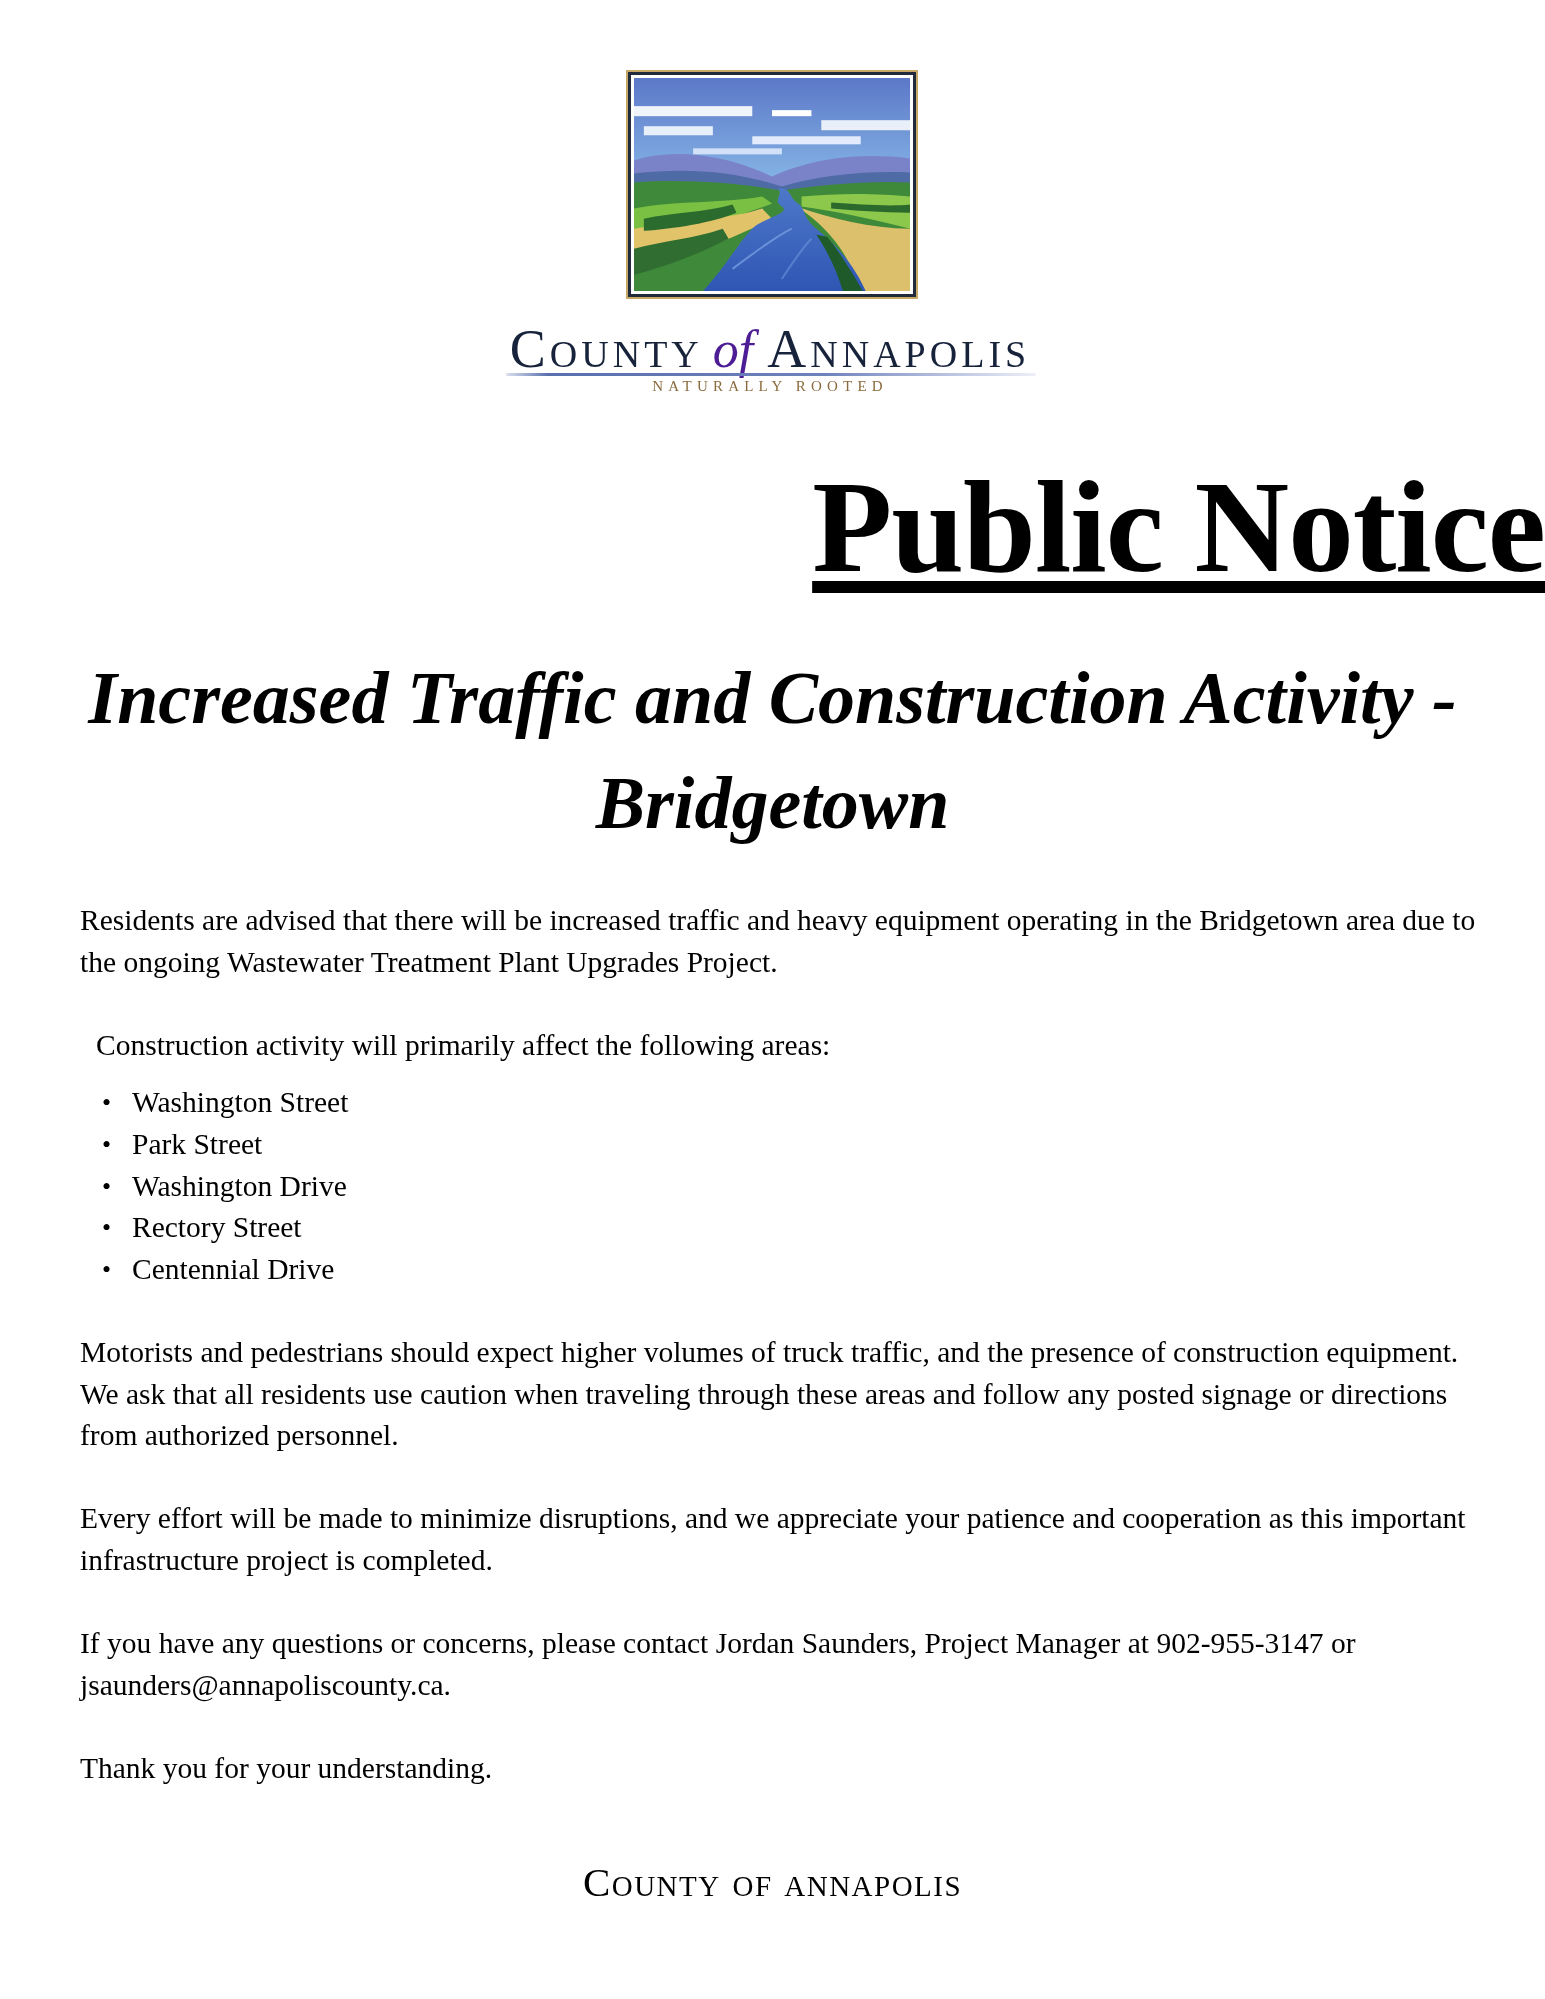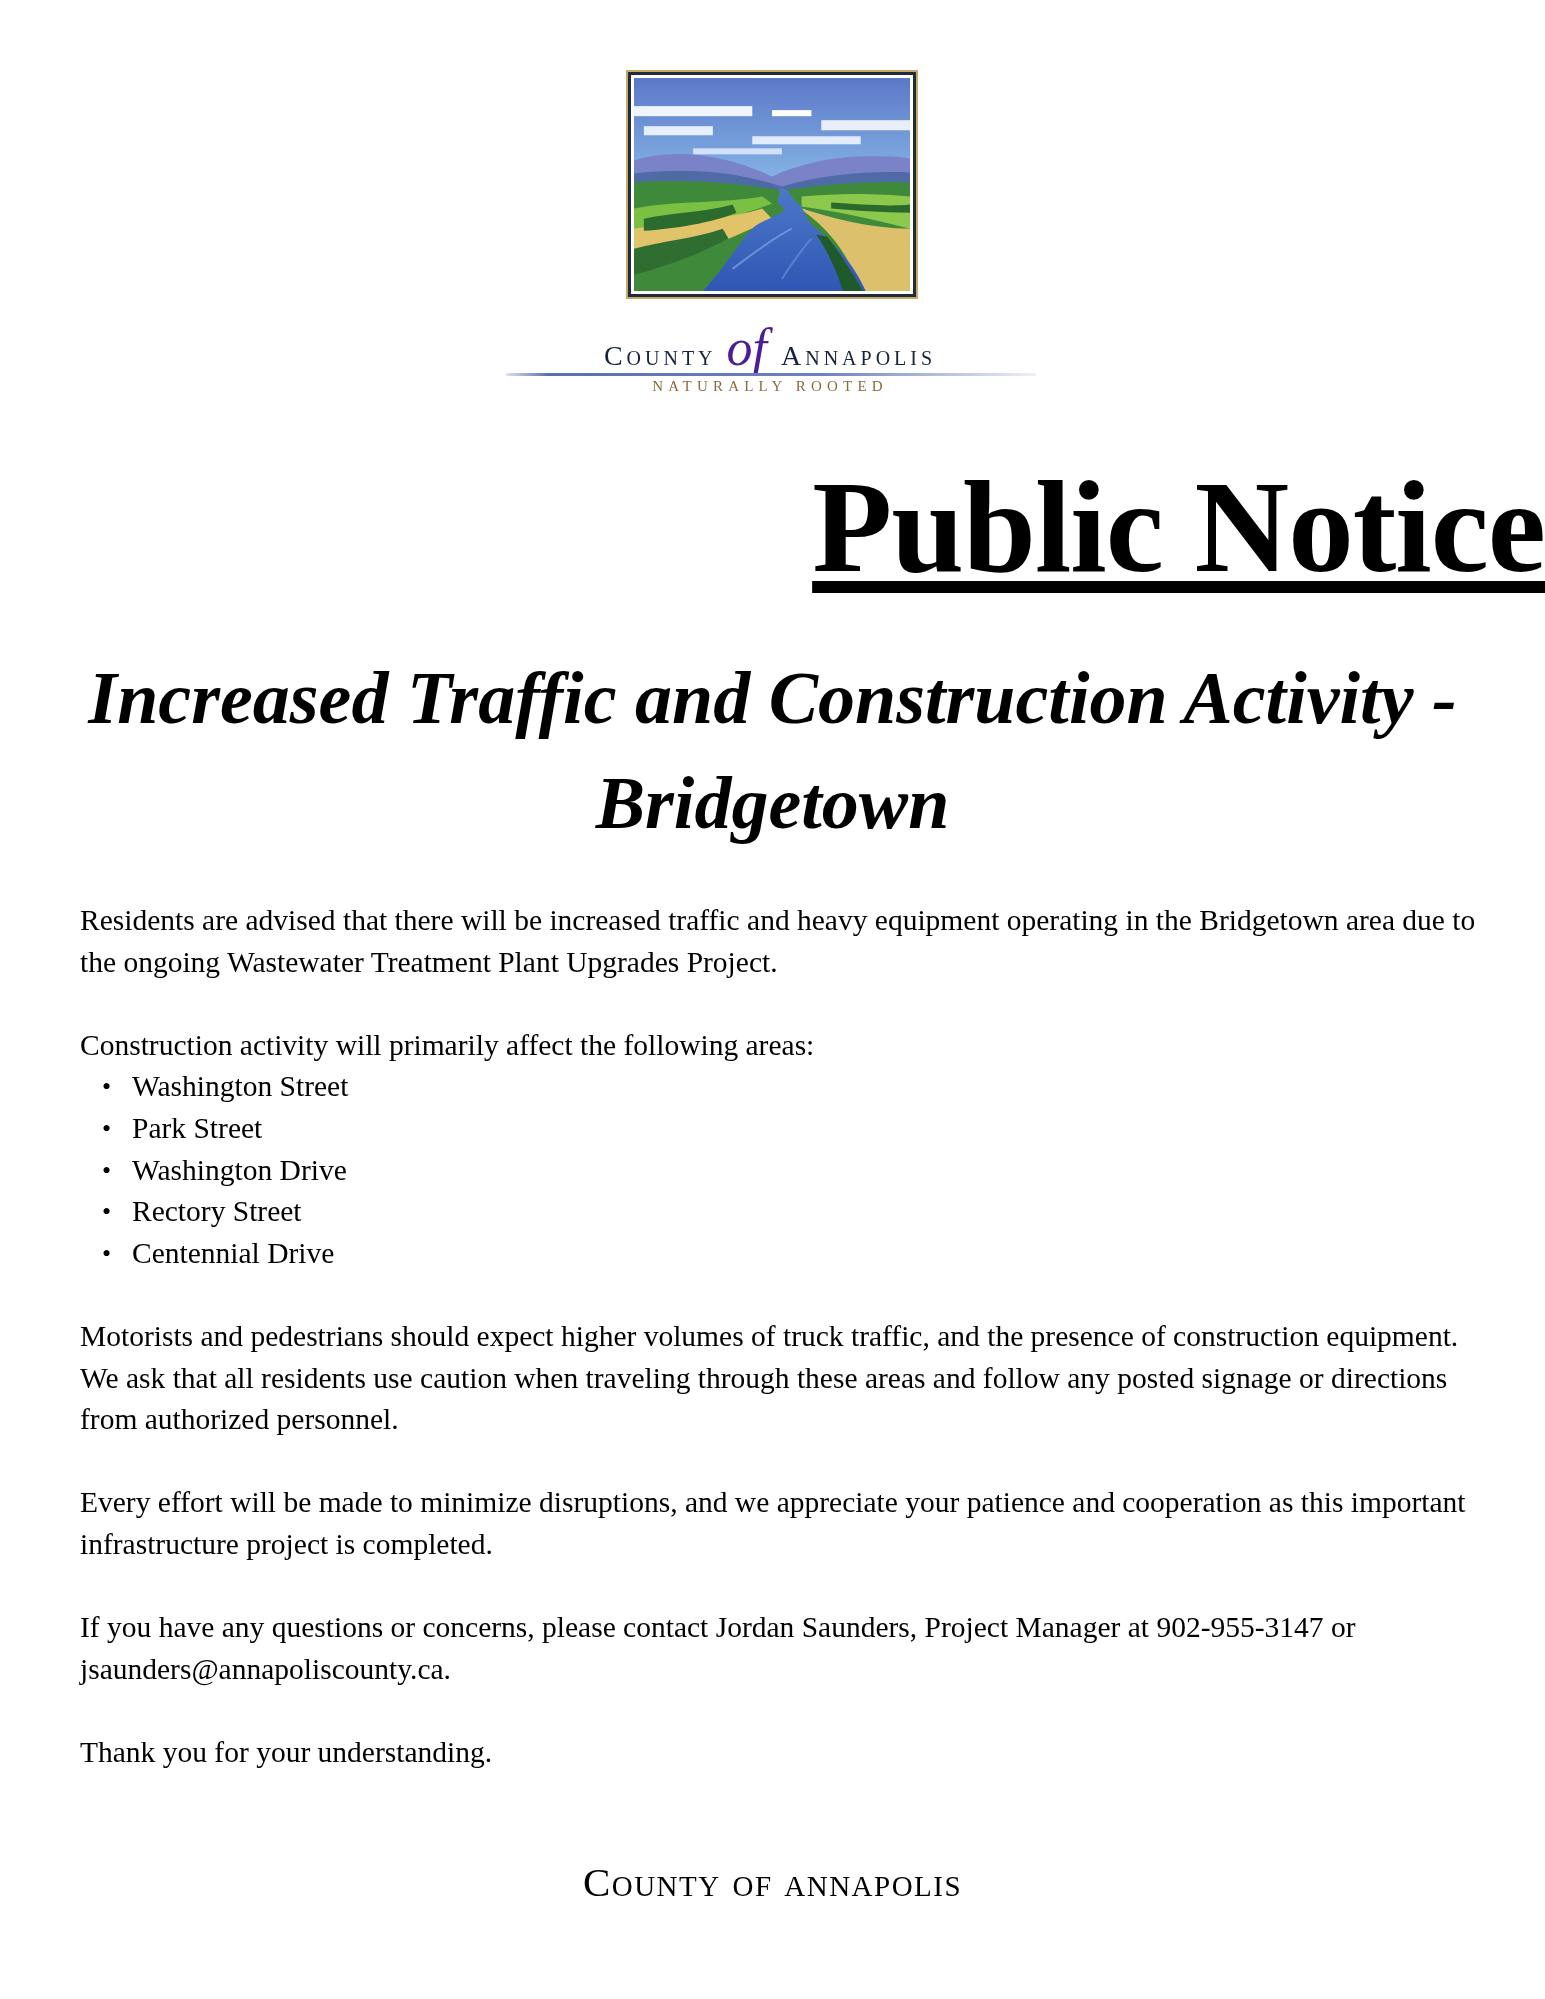--- a/index.html
+++ b/index.html
@@ -13,7 +13,7 @@
 
   .logo-wordmark { position: absolute; left: 500px; top: 318px; width: 540px; height: 44px; text-align: center;
     font-family: "Liberation Serif", serif; color: #17223b; white-space: nowrap; letter-spacing: 4px; }
-  .logo-wordmark .big { font-size: 28px; }
+  .logo-wordmark .big { font-size: 54px; }
   .logo-wordmark .of { font-style: italic; color: #4c1d95; font-size: 52px; letter-spacing: 0; margin: 0 6px 0 2px; }
   .logo-rule { position: absolute; left: 506px; top: 373px; width: 530px; height: 3px;
     background: linear-gradient(90deg, rgba(80,100,170,0.2) 0%, #5a6fae 8%, #6f82bd 60%, rgba(140,155,205,0.15) 100%); border-radius: 2px; }

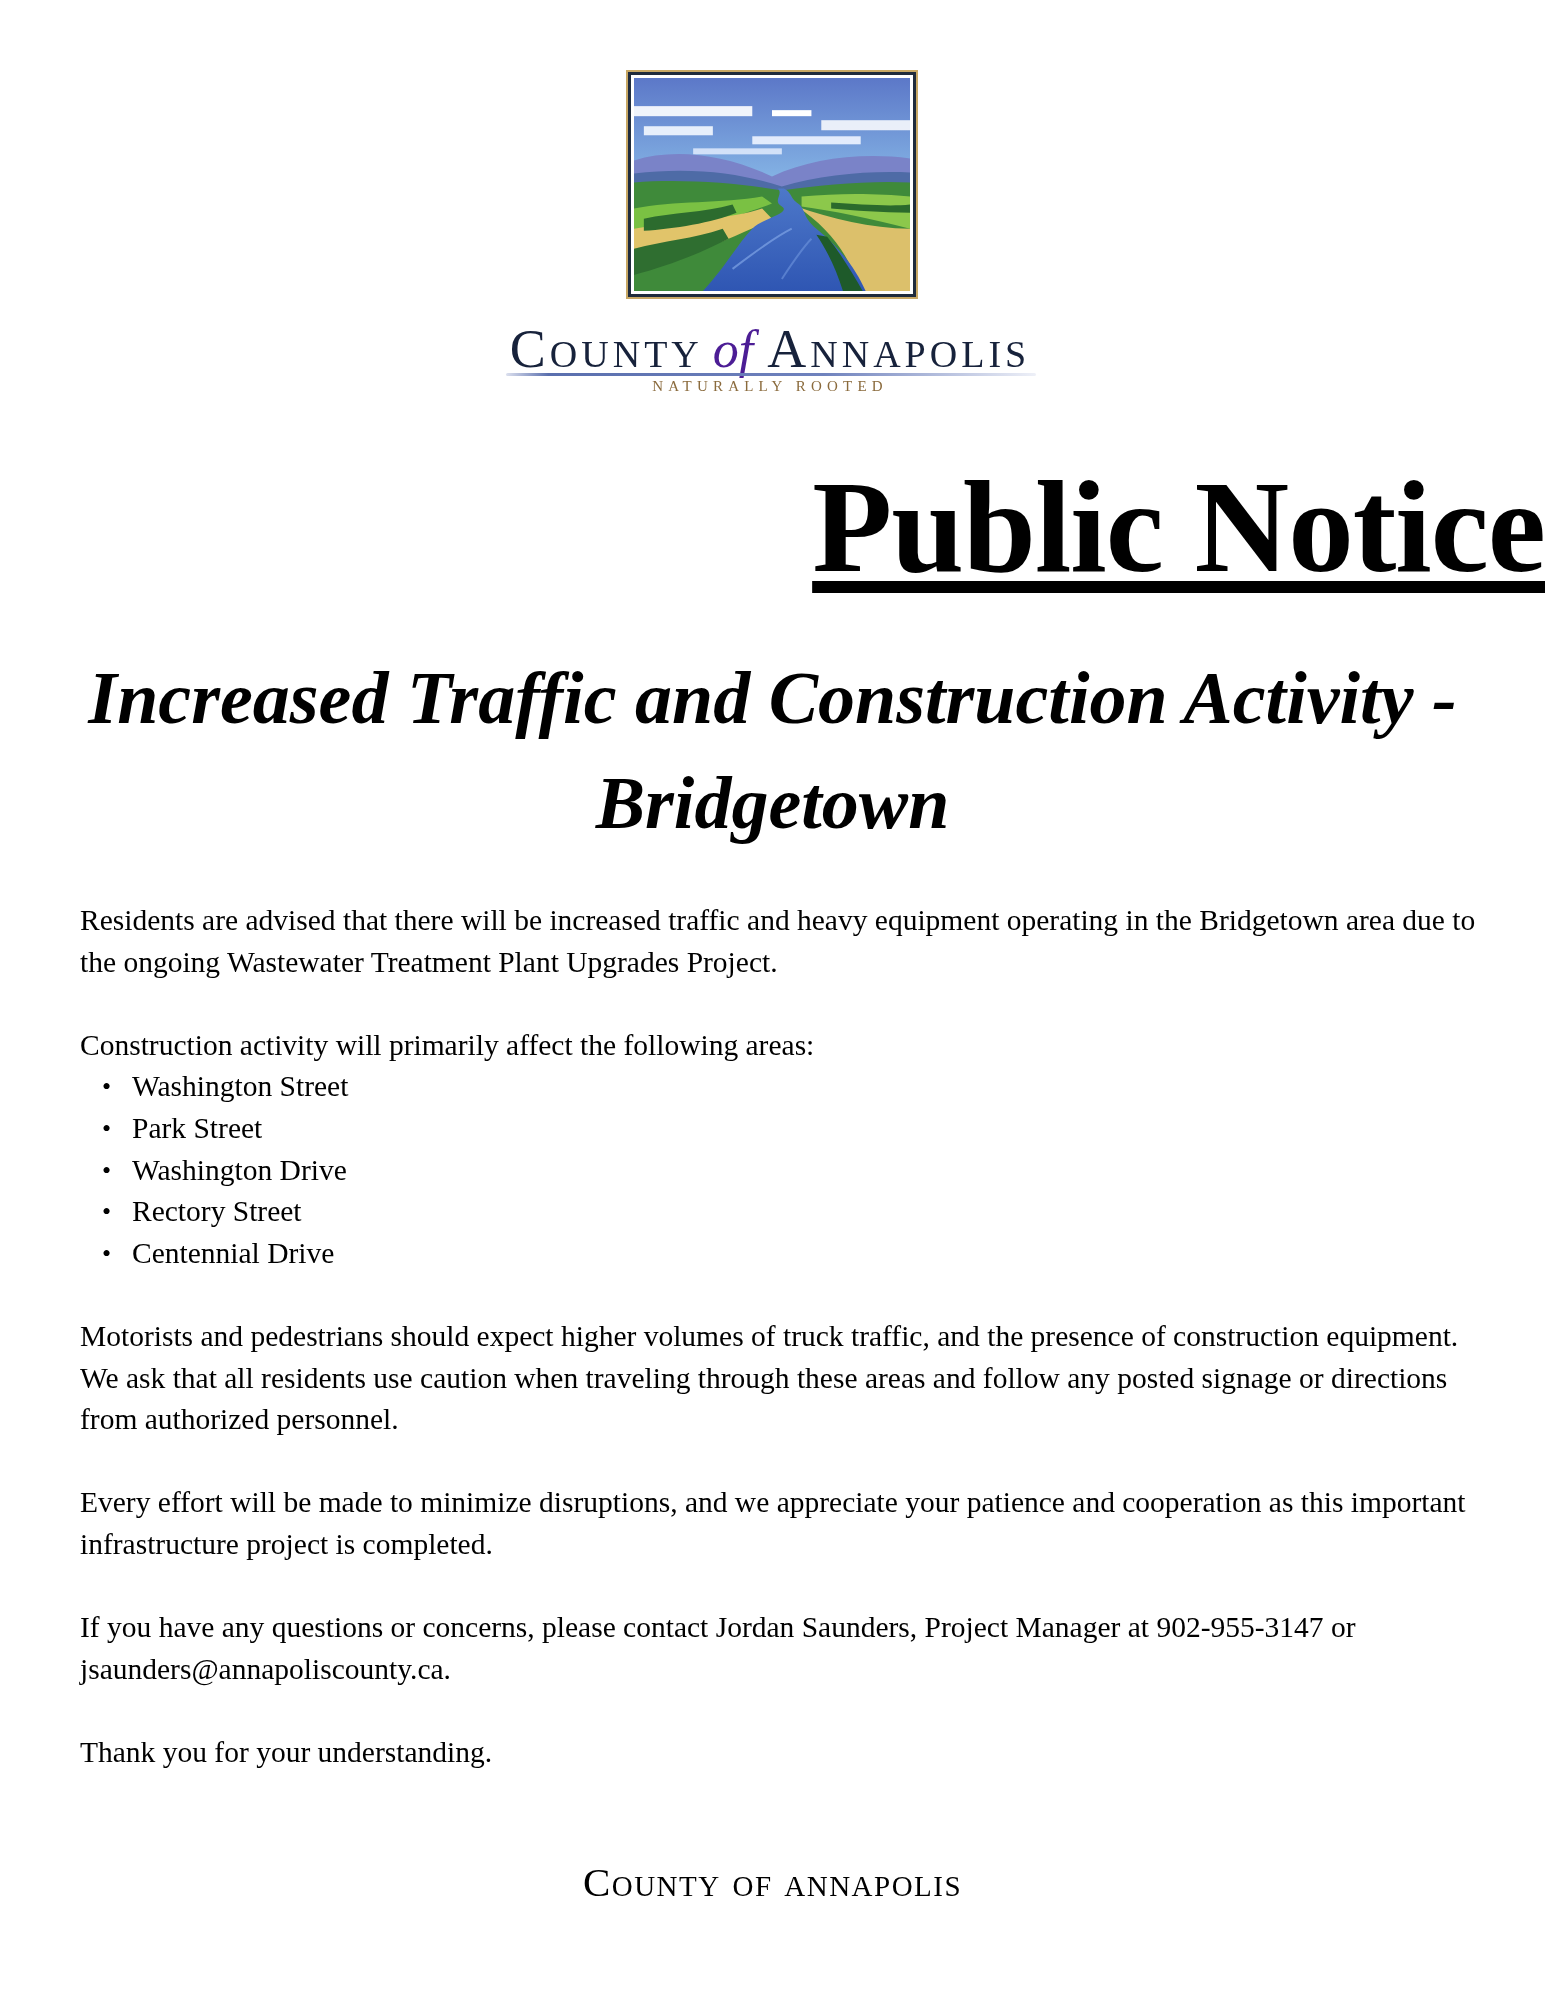--- a/index.html
+++ b/index.html
@@ -29,7 +29,7 @@
   
   .body { position: absolute; left: 80px; top: 900px; width: 1400px; font-size: 29.5px; line-height: 41.6px; }
   .body p { margin: 0 0 41.6px 0; }
-  .body p.tight { margin: 0; }
+  .body p.tight { margin: 16px; }
   .body ul { margin: 0 0 41.6px 0; padding: 0 0 0 52px; list-style: none; }
   .body ul li { position: relative; }
   .body ul li::before { content: "\2022"; position: absolute; left: -30px; top: 0; font-size: 26px; }

